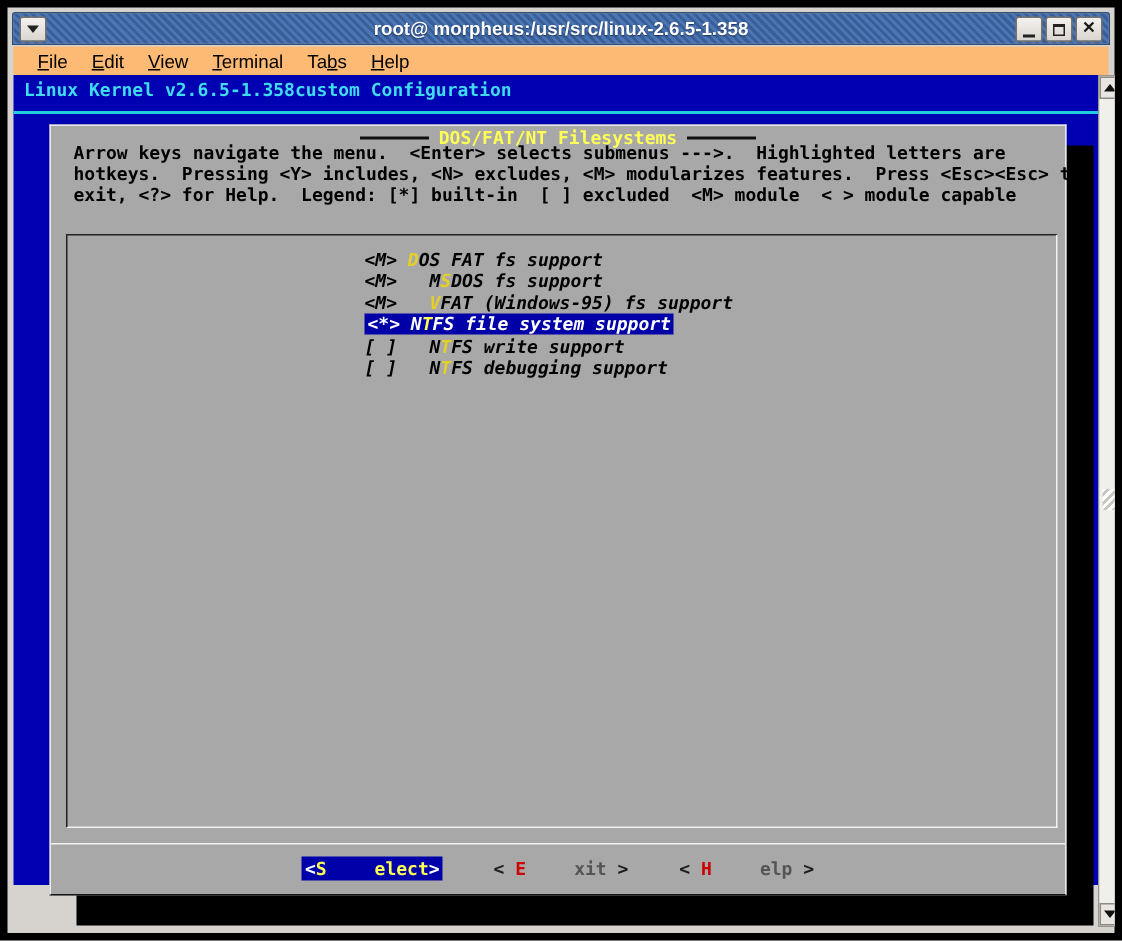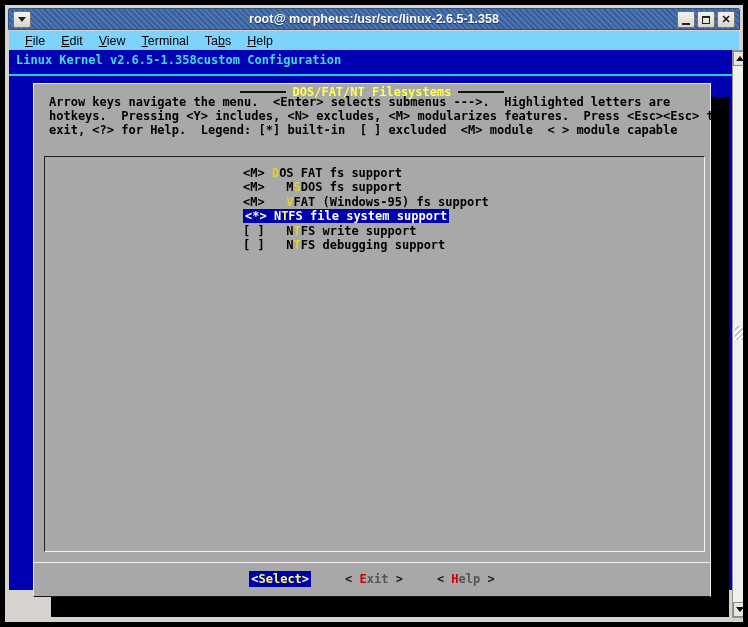--- a/index.html
+++ b/index.html
@@ -36,7 +36,7 @@
   
   #menubar{
     position:absolute;left:4px;top:26px;right:4px;height:19px;
-    background:#7dd3fc;display:flex;align-items:center;padding-left:8px;
+    background:#fdba74;display:flex;align-items:center;padding-left:8px;
   }
   .menubar-item{
     padding:1px 8px;font-size:12.5px;color:#000;cursor:pointer;white-space:pre;

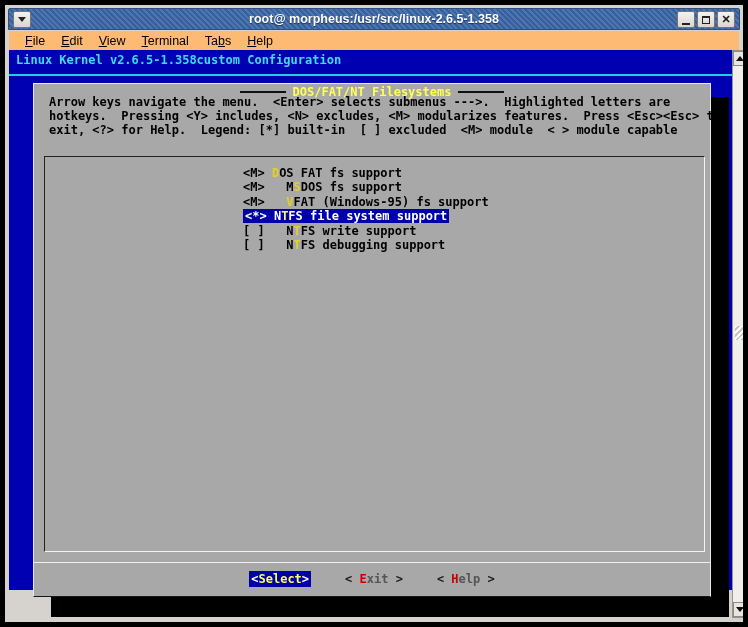--- a/index.html
+++ b/index.html
@@ -72,7 +72,7 @@
     border:1px solid;border-color:#222 #f2f2f2 #f2f2f2 #222;
     padding-top:9px;
   }
-  .menu-row{height:14.4px;line-height:14.4px;padding-left:198px;cursor:pointer;}
+  .menu-row{height:14.4px;line-height:14.4px;padding-left:198px;cursor:pointer;font-style:italic;}
   .row-hotkey{color:#e8d44d;}
   .hl{background:#0000a8;color:#fff;padding:0 2px;}
   .hl .row-hotkey{color:#ffff55;}

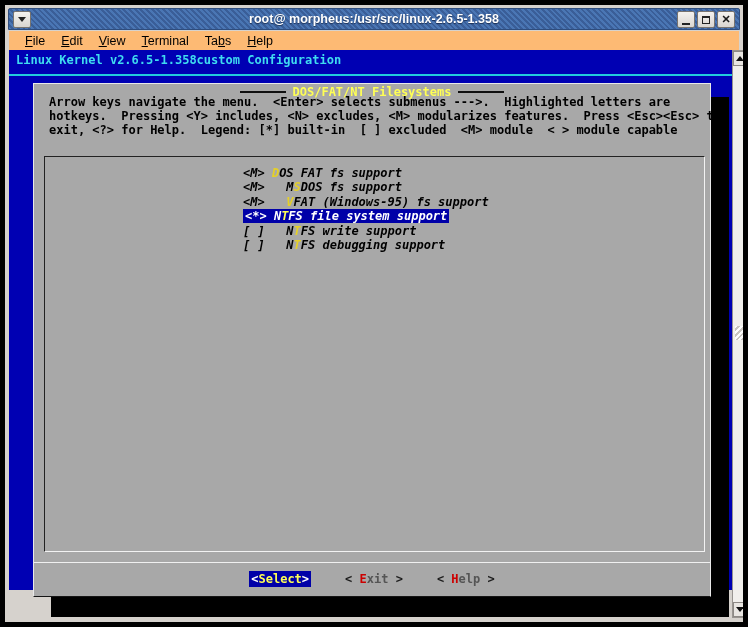--- a/index.html
+++ b/index.html
@@ -88,7 +88,7 @@
   }
   .dlg-btn{cursor:pointer;}
   .dlg-btn .bracket{color:#1c1c1c;}
-  .dlg-btn .btn-label{color:#555;}
+  .dlg-btn .btn-label{color:#555;padding-left:32px;}
   .dlg-btn .btn-hotkey{color:#cc0000;}
   .dlg-btn.active{background:#0000a8;padding:1px 2px;}
   .dlg-btn.active .bracket{color:#fff;}

